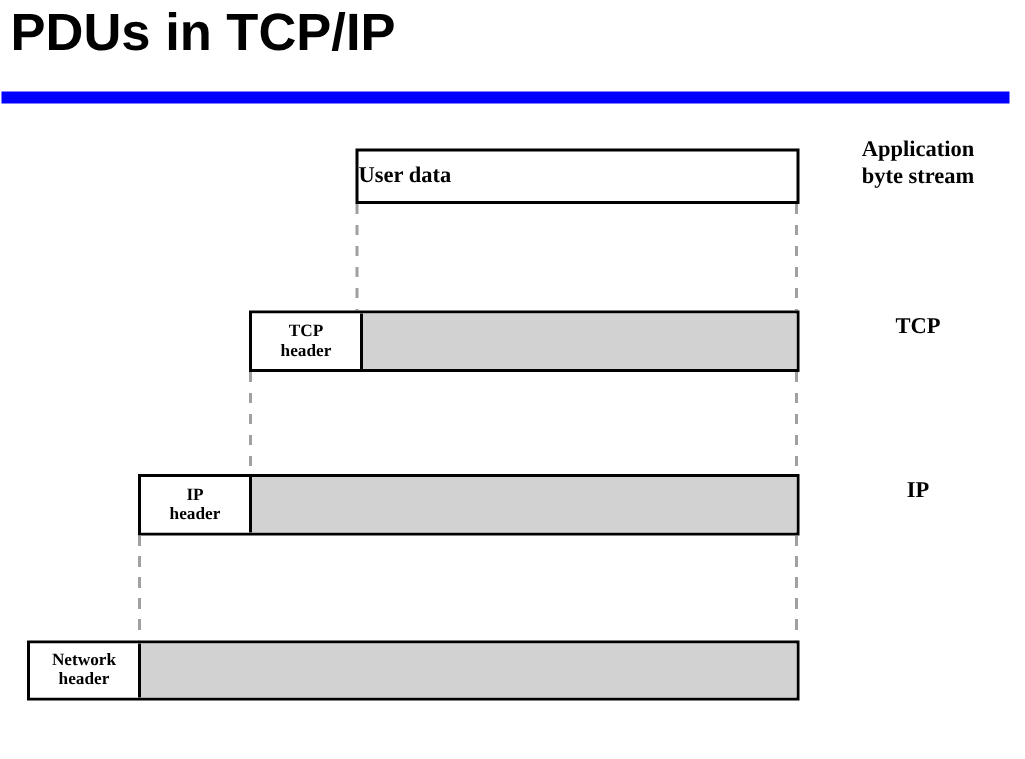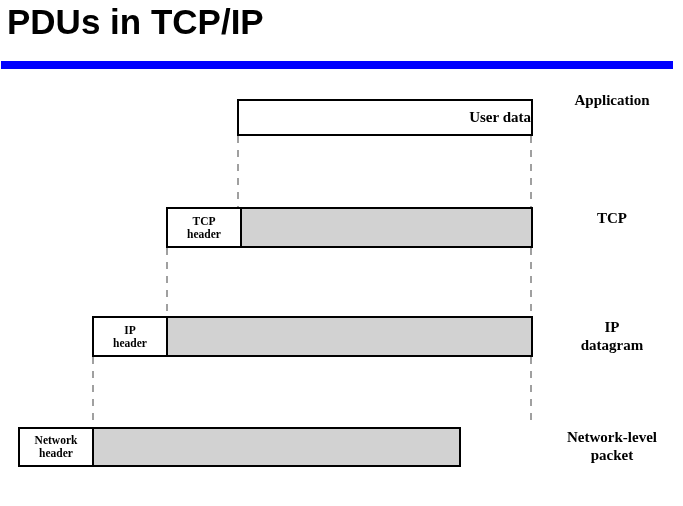--- a/index.html
+++ b/index.html
@@ -47,7 +47,7 @@
     display: flex;
     align-items: stretch;
   }
-  .row1 { left: 237px; top: 99px;  width: 296px; height: 37px; align-items: center; justify-content: flex-end; }
+  .row1 { left: 237px; top: 99px;  width: 296px; height: 37px; align-items: center; justify-content: flex-start; }
   .row2 { left: 166px; top: 207px; width: 367px; height: 41px; }
   .row3 { left: 92px;  top: 316px; width: 441px; height: 41px; }
   .row4 { left: 18px;  top: 427px; width: 443px; height: 40px; }

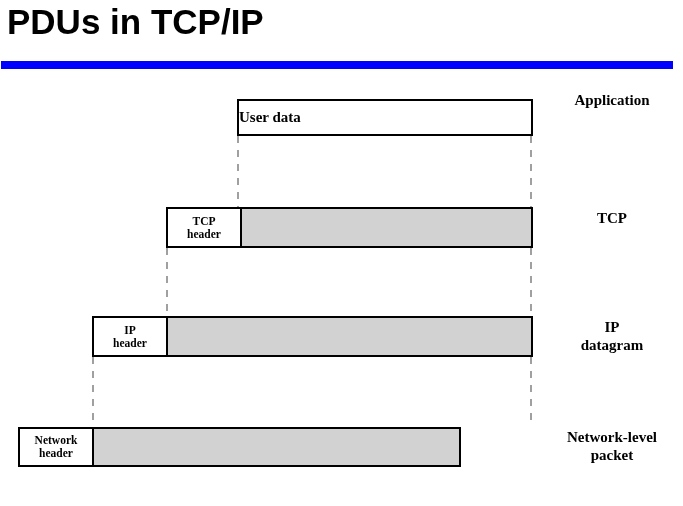--- a/index.html
+++ b/index.html
@@ -117,6 +117,7 @@
   </div>
   <div class="rlabel rl1">
     <span>Application</span>
+    <span>byte stream</span>
   </div>
 
   <div class="dash dashA1"></div>

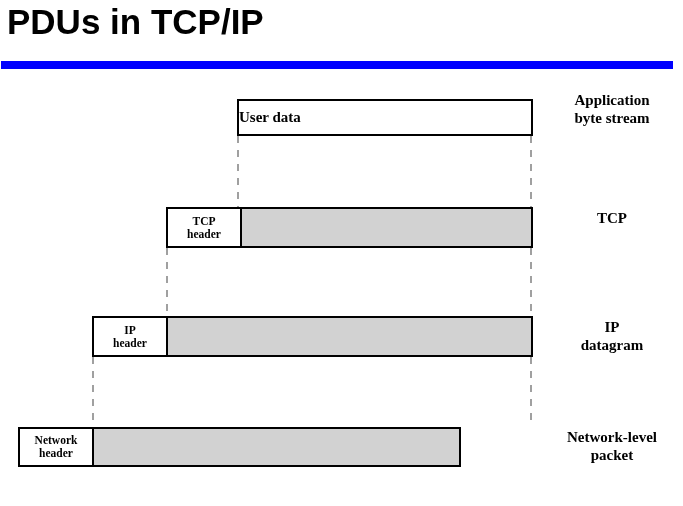--- a/index.html
+++ b/index.html
@@ -146,7 +146,6 @@
   </div>
   <div class="rlabel rl3">
     <span>IP</span>
-    <span>datagram</span>
   </div>
 
   <div class="dash dashC1"></div>

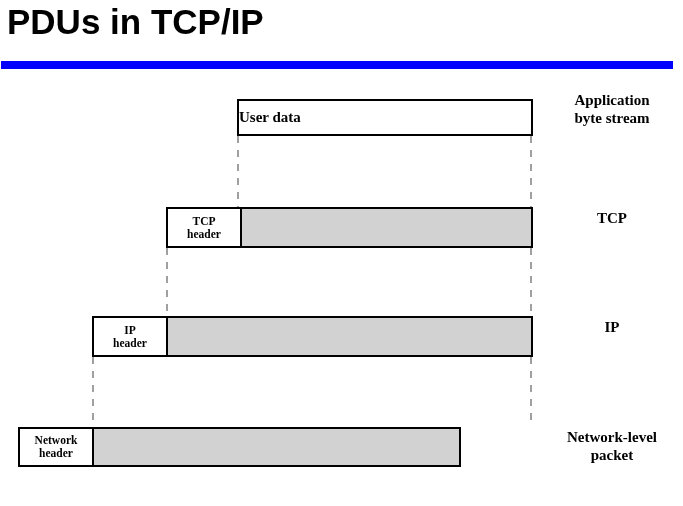--- a/index.html
+++ b/index.html
@@ -50,7 +50,7 @@
   .row1 { left: 237px; top: 99px;  width: 296px; height: 37px; align-items: center; justify-content: flex-start; }
   .row2 { left: 166px; top: 207px; width: 367px; height: 41px; }
   .row3 { left: 92px;  top: 316px; width: 441px; height: 41px; }
-  .row4 { left: 18px;  top: 427px; width: 443px; height: 40px; }
+  .row4 { left: 18px;  top: 427px; width: 515px; height: 40px; }
   .boxlabel {
     font-weight: bold;
     font-size: 15px;

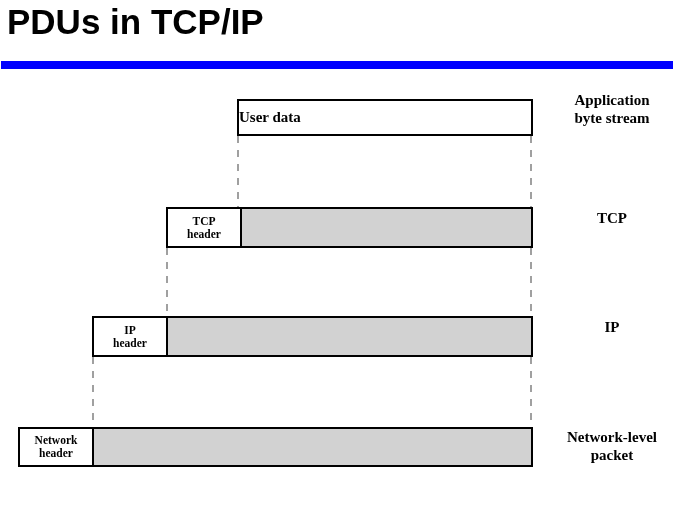--- a/index.html
+++ b/index.html
@@ -158,10 +158,6 @@
     </div>
     <div class="datacell"></div>
   </div>
-  <div class="rlabel rl4">
-    <span>Network-level</span>
-    <span>packet</span>
-  </div>
 
 </div>
 

